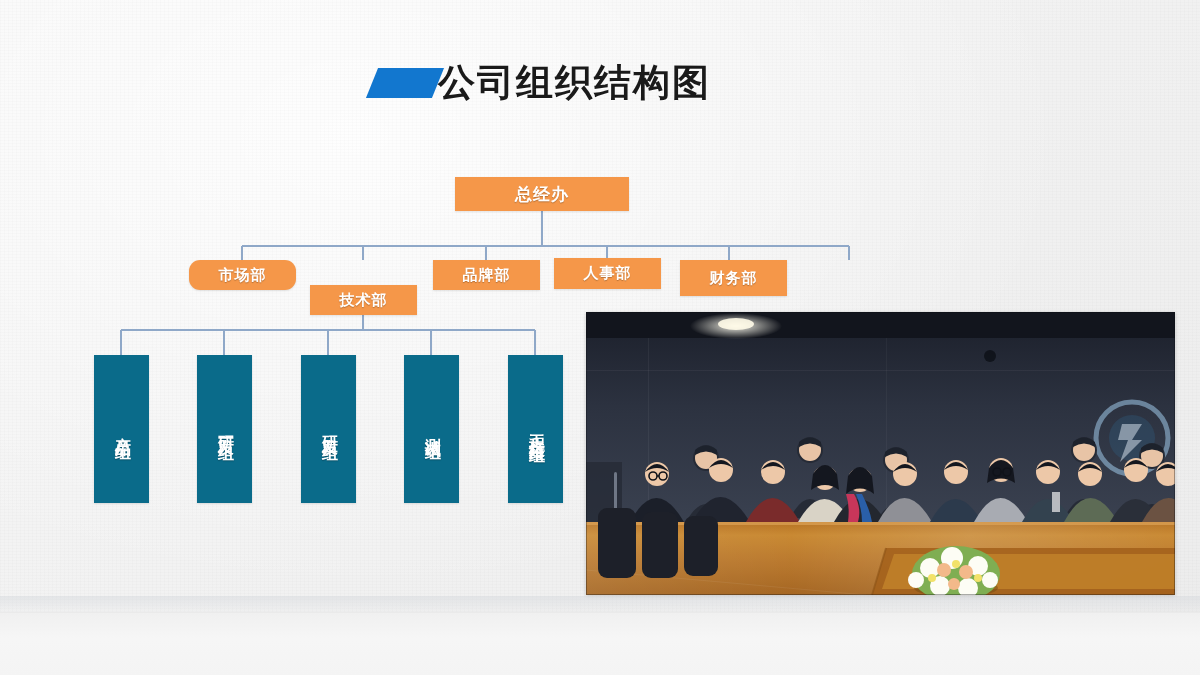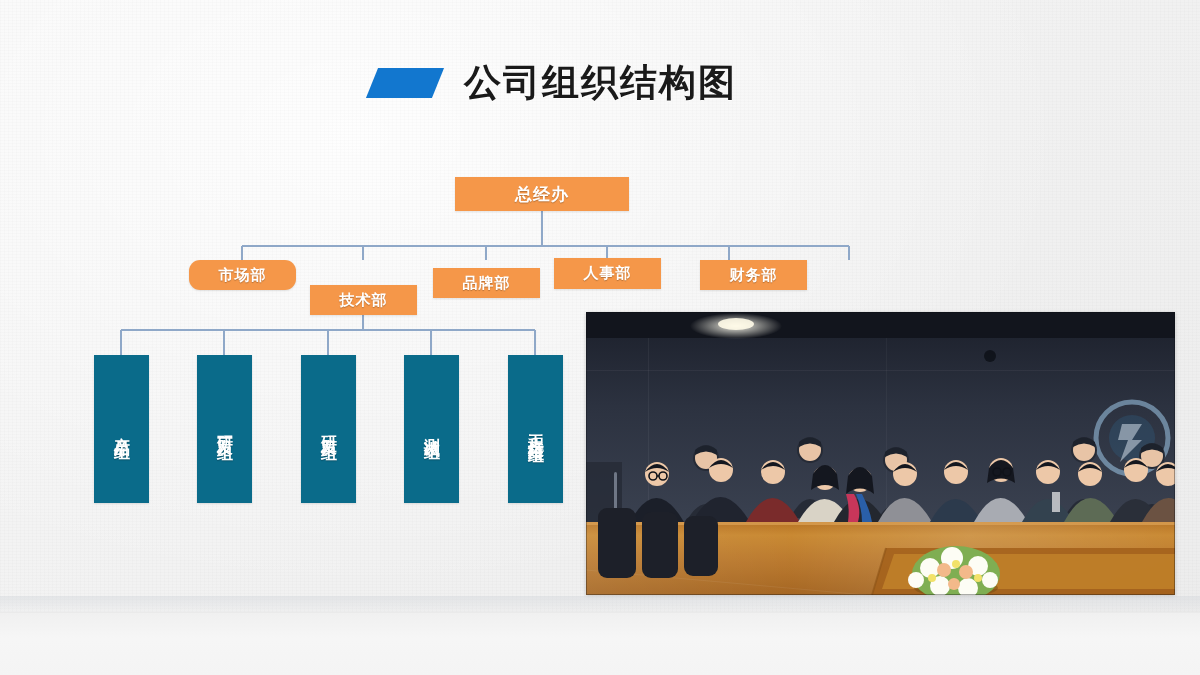--- a/index.html
+++ b/index.html
@@ -35,7 +35,6 @@
     top: 58px;
     display: flex;
     align-items: center;
-    gap: 26px;
   }
   .title-mark {
     width: 66px;

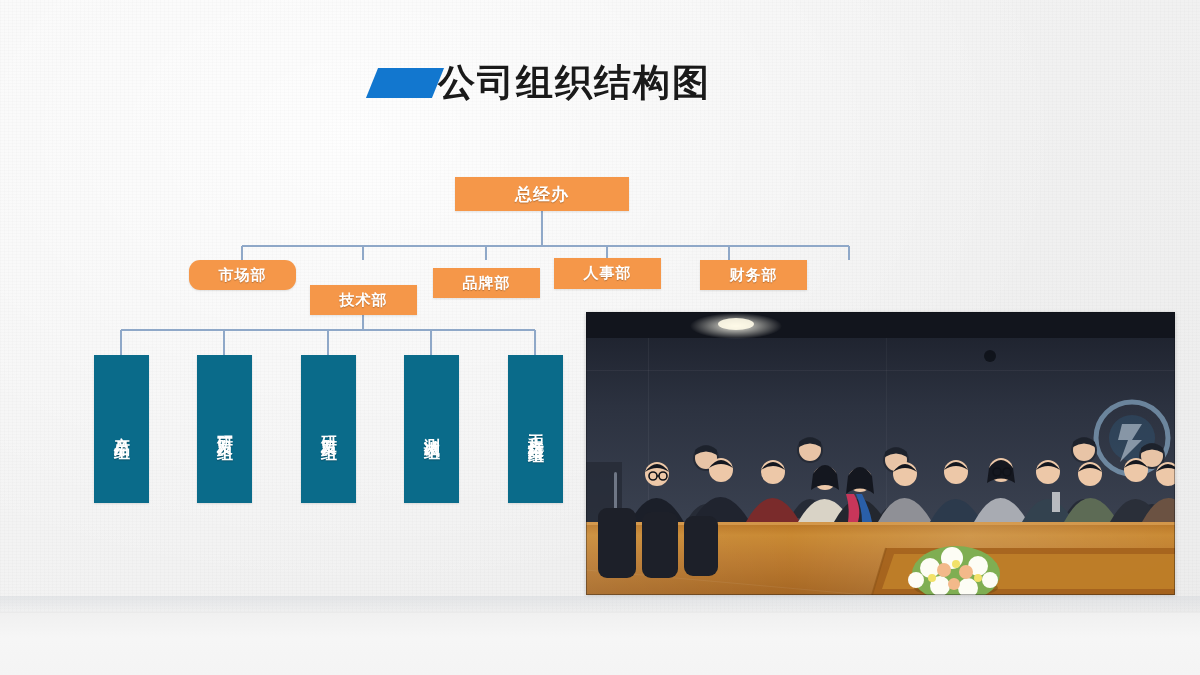--- a/index.html
+++ b/index.html
@@ -52,7 +52,7 @@
   }
 
   
-  #chart { position: absolute; inset: 0; }
+  #chart { position: absolute; inset: 0; font-family: Liberation Mono, monospace; }
   #connectors { position: absolute; left: 0; top: 0; }
 
   .node {

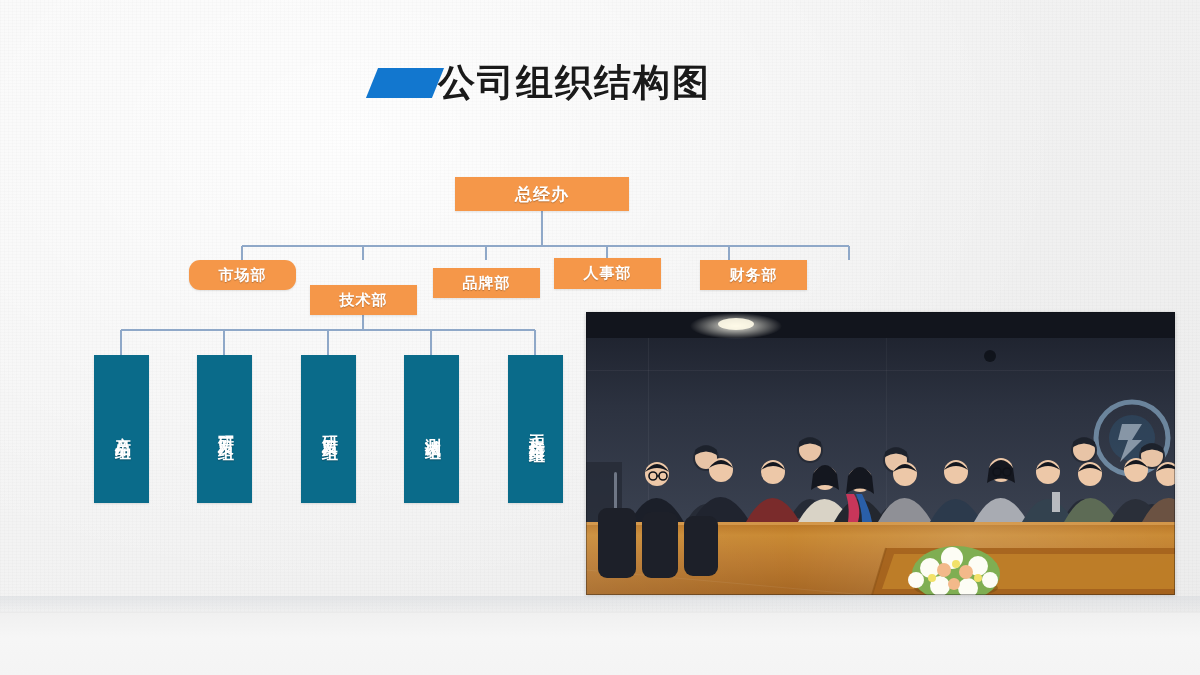--- a/index.html
+++ b/index.html
@@ -178,7 +178,7 @@
     <div class="node level1" style="left:310px; top:260px; width:107px; height:30px;margin-top:25px;">
       <span>技术部</span>
     </div>
-    <div class="node level1" style="left:433px; top:268px; width:107px; height:30px;">
+    <div class="node level1" style="left:433px; top:260px; width:107px; height:30px;">
       <span>品牌部</span>
     </div>
     <div class="node level1" style="left:554px; top:258px; width:107px; height:31px;">

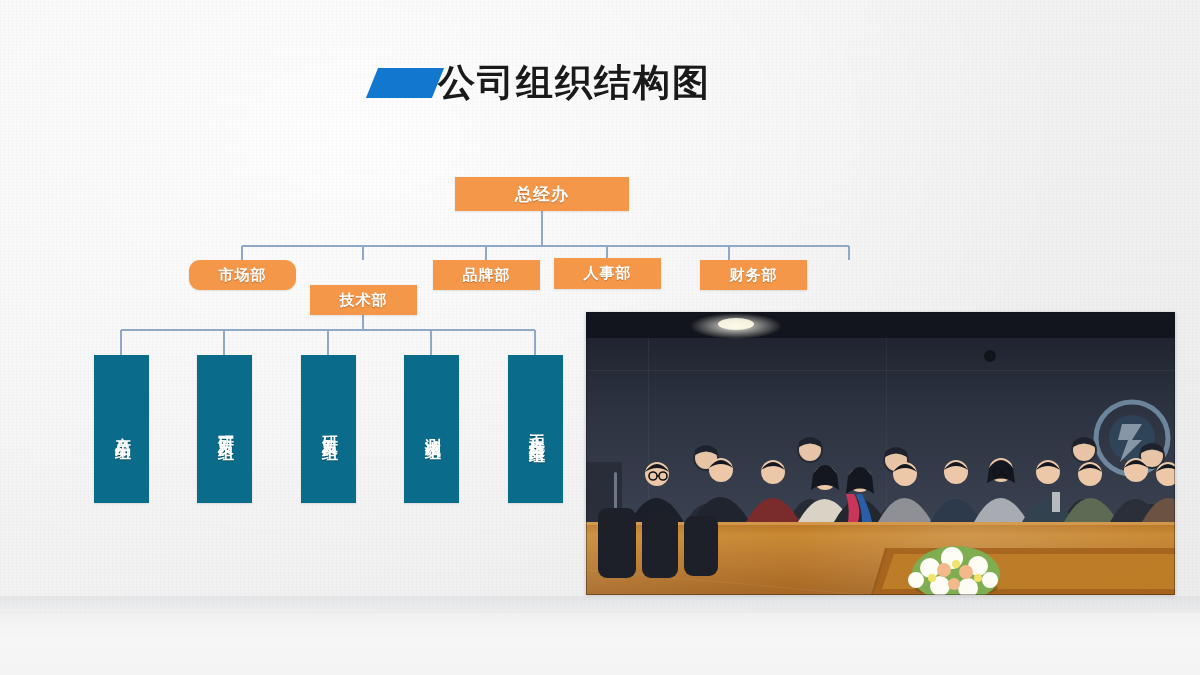--- a/index.html
+++ b/index.html
@@ -184,7 +184,7 @@
     <div class="node level1" style="left:554px; top:258px; width:107px; height:31px;">
       <span>人事部</span>
     </div>
-    <div class="node level1" style="left:700px; top:260px; width:107px; height:30px;">
+    <div class="node level1" style="left:680px; top:260px; width:107px; height:36px;">
       <span>财务部</span>
     </div>
 

